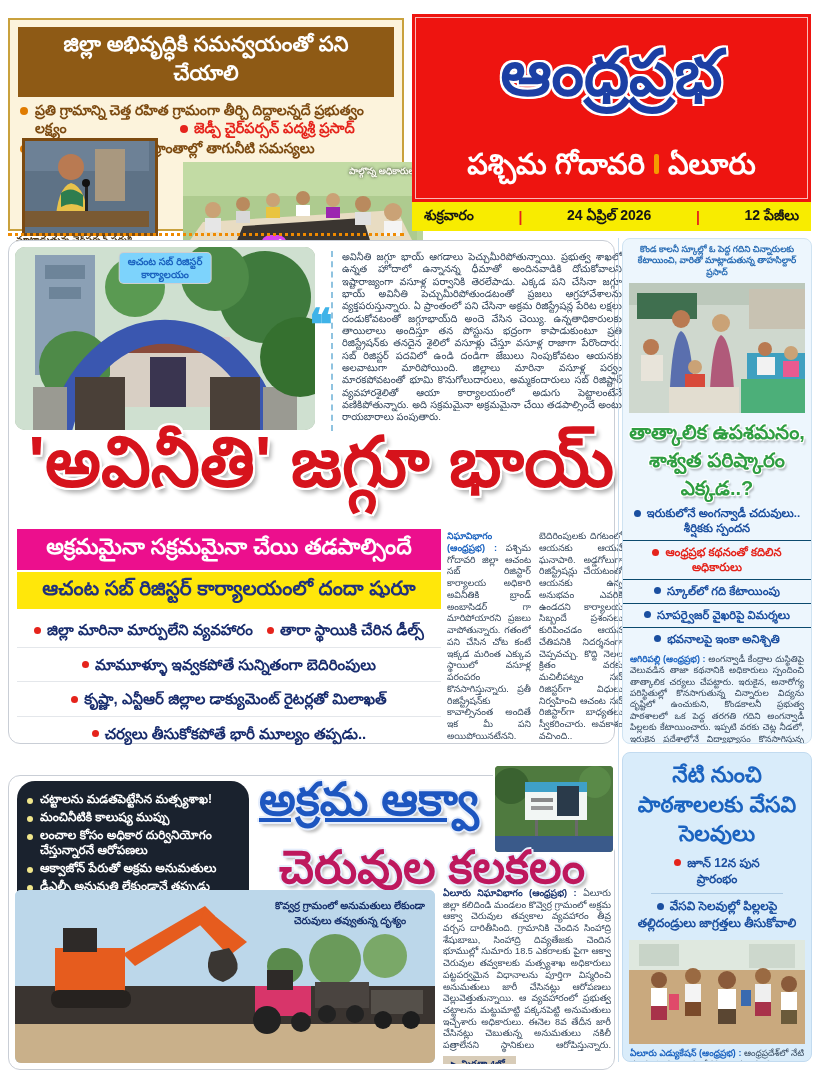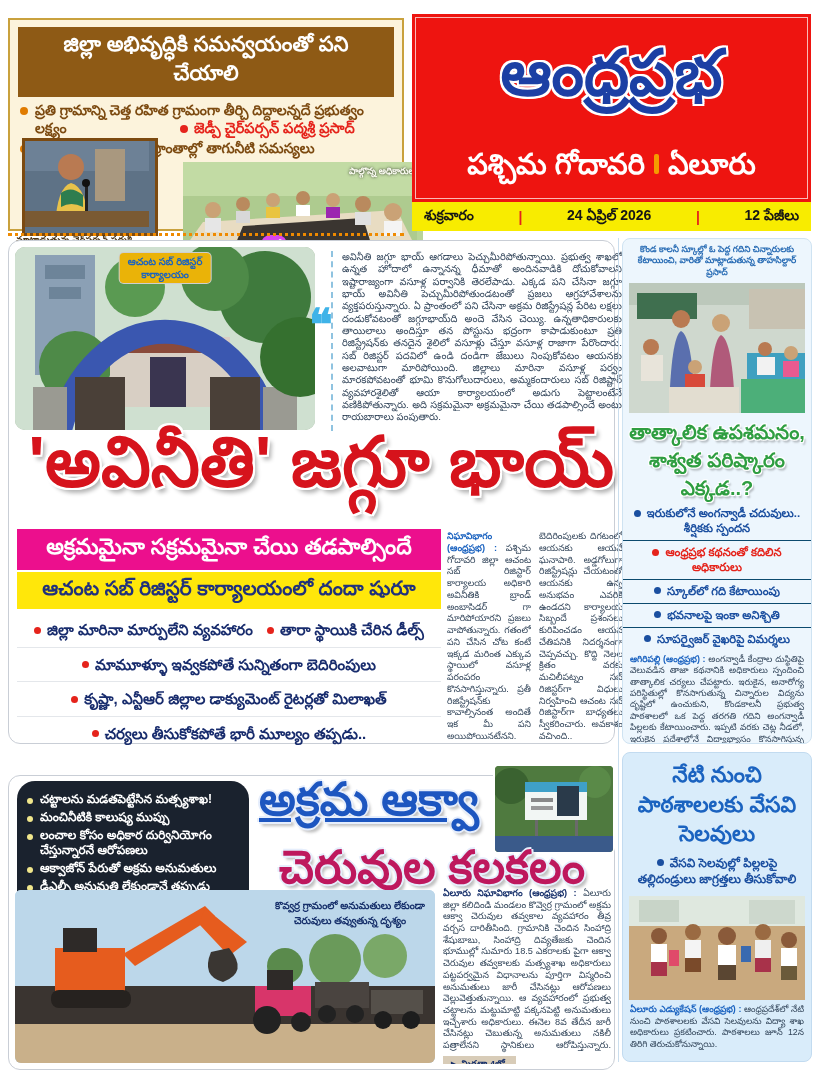--- a/index.html
+++ b/index.html
@@ -40,7 +40,7 @@
   
   .mainbox{left:8px;top:240px;width:607px;height:504px;background:#fff;border:1.5px solid #c9ced6;border-radius:12px;}
   .arch{position:absolute;left:6px;top:6px;width:300px;height:183px;border-radius:10px;overflow:hidden;background:#9fb79a;}
-  .arch-label{position:absolute;top:6px;left:50%;transform:translateX(-50%);background:#eab308;border-radius:4px;
+  .arch-label{position:absolute;top:6px;left:50%;transform:translateX(-50%);background:#7dd3fc;border-radius:4px;
               padding:2px 8px;font-size:10px;font-weight:800;color:#1b63c0;text-align:center;line-height:1.3;
               box-shadow:0 0 0 1px #cfcfcf;white-space:nowrap;}
   .lead{position:absolute;left:322px;top:10px;width:280px;height:180px;font-size:9.8px;line-height:1.26;

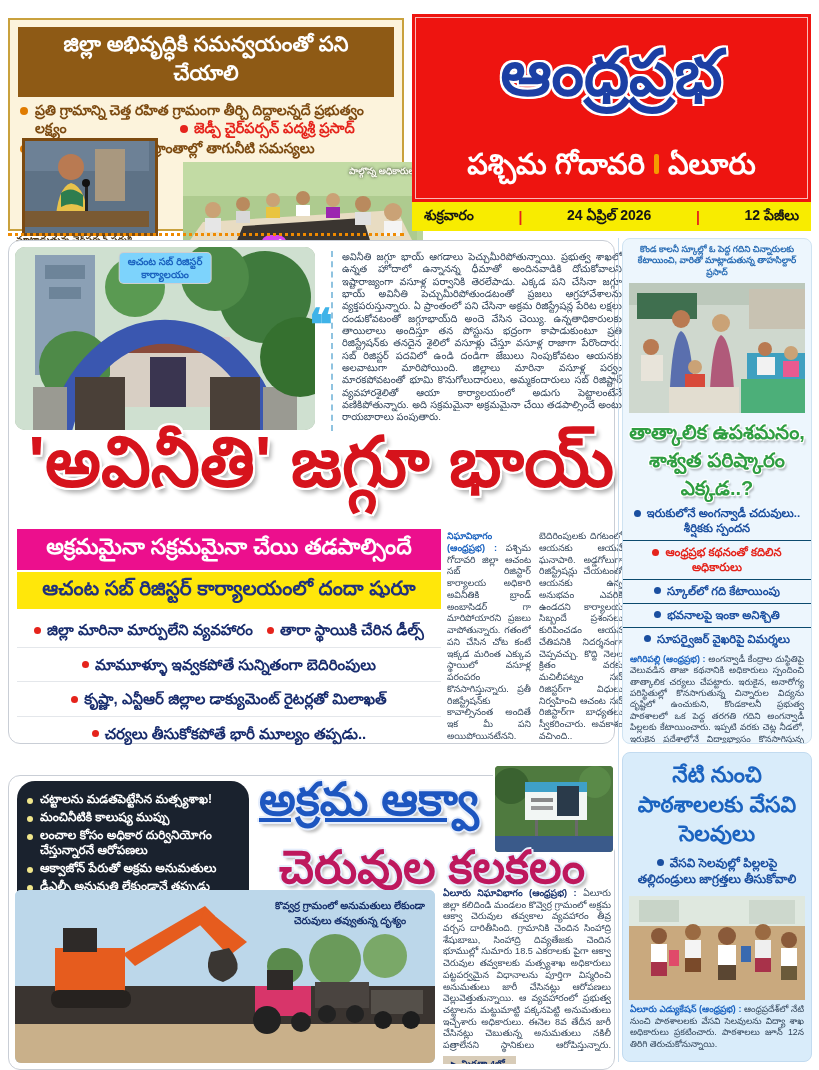--- a/index.html
+++ b/index.html
@@ -264,8 +264,8 @@
       <div class="sb-bul"><span class="bdot" style="background:#1b4fa0;"></span><span>ఇరుకులోనే అంగన్వాడీ చదువులు.. శీర్షికకు స్పందన</span></div>
       <div class="sb-bul red"><span class="bdot"></span><span>ఆంధ్రప్రభ కథనంతో కదిలిన అధికారులు</span></div>
       <div class="sb-bul"><span class="bdot" style="background:#1b4fa0;"></span><span>స్కూల్‌లో గది కేటాయింపు</span></div>
+      <div class="sb-bul"><span class="bdot" style="background:#1b4fa0;"></span><span>సూపర్వైజర్ వైఖరిపై విమర్శలు</span></div>
       <div class="sb-bul"><span class="bdot" style="background:#1b4fa0;"></span><span>భవనాలపై ఇంకా అనిశ్చితి</span></div>
-      <div class="sb-bul"><span class="bdot" style="background:#1b4fa0;"></span><span>సూపర్వైజర్ వైఖరిపై విమర్శలు</span></div>
     </div>
     <div class="sb-body">
       <span class="collbl">ఆగిరిపల్లి (ఆంధ్రప్రభ) :</span>

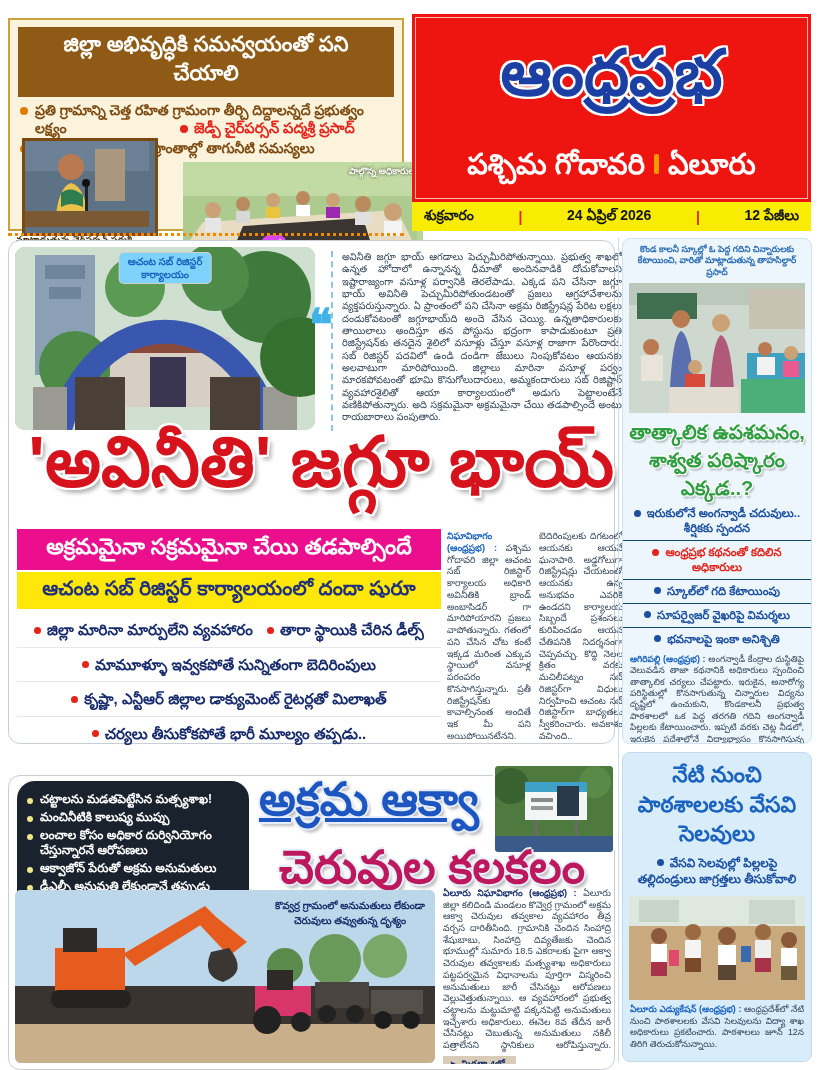--- a/index.html
+++ b/index.html
@@ -276,6 +276,7 @@
 
   <aside class="abs sbbot">
     <div class="sbb-head">నేటి నుంచి పాఠశాలలకు వేసవి సెలవులు</div>
+    <div class="sbb-bul first"><span class="bdot"></span><span>జూన్ 12న పున ప్రారంభం</span></div>
     <div class="sbb-bul"><span class="bdot" style="background:#1b4fa0;"></span><span>వేసవి సెలవుల్లో పిల్లలపై తల్లిదండ్రులు జాగ్రత్తలు తీసుకోవాలి</span></div>
     <figure class="sb-photo2" style="margin:5px auto 3px;">
       <svg width="176" height="104" viewBox="0 0 176 104">

